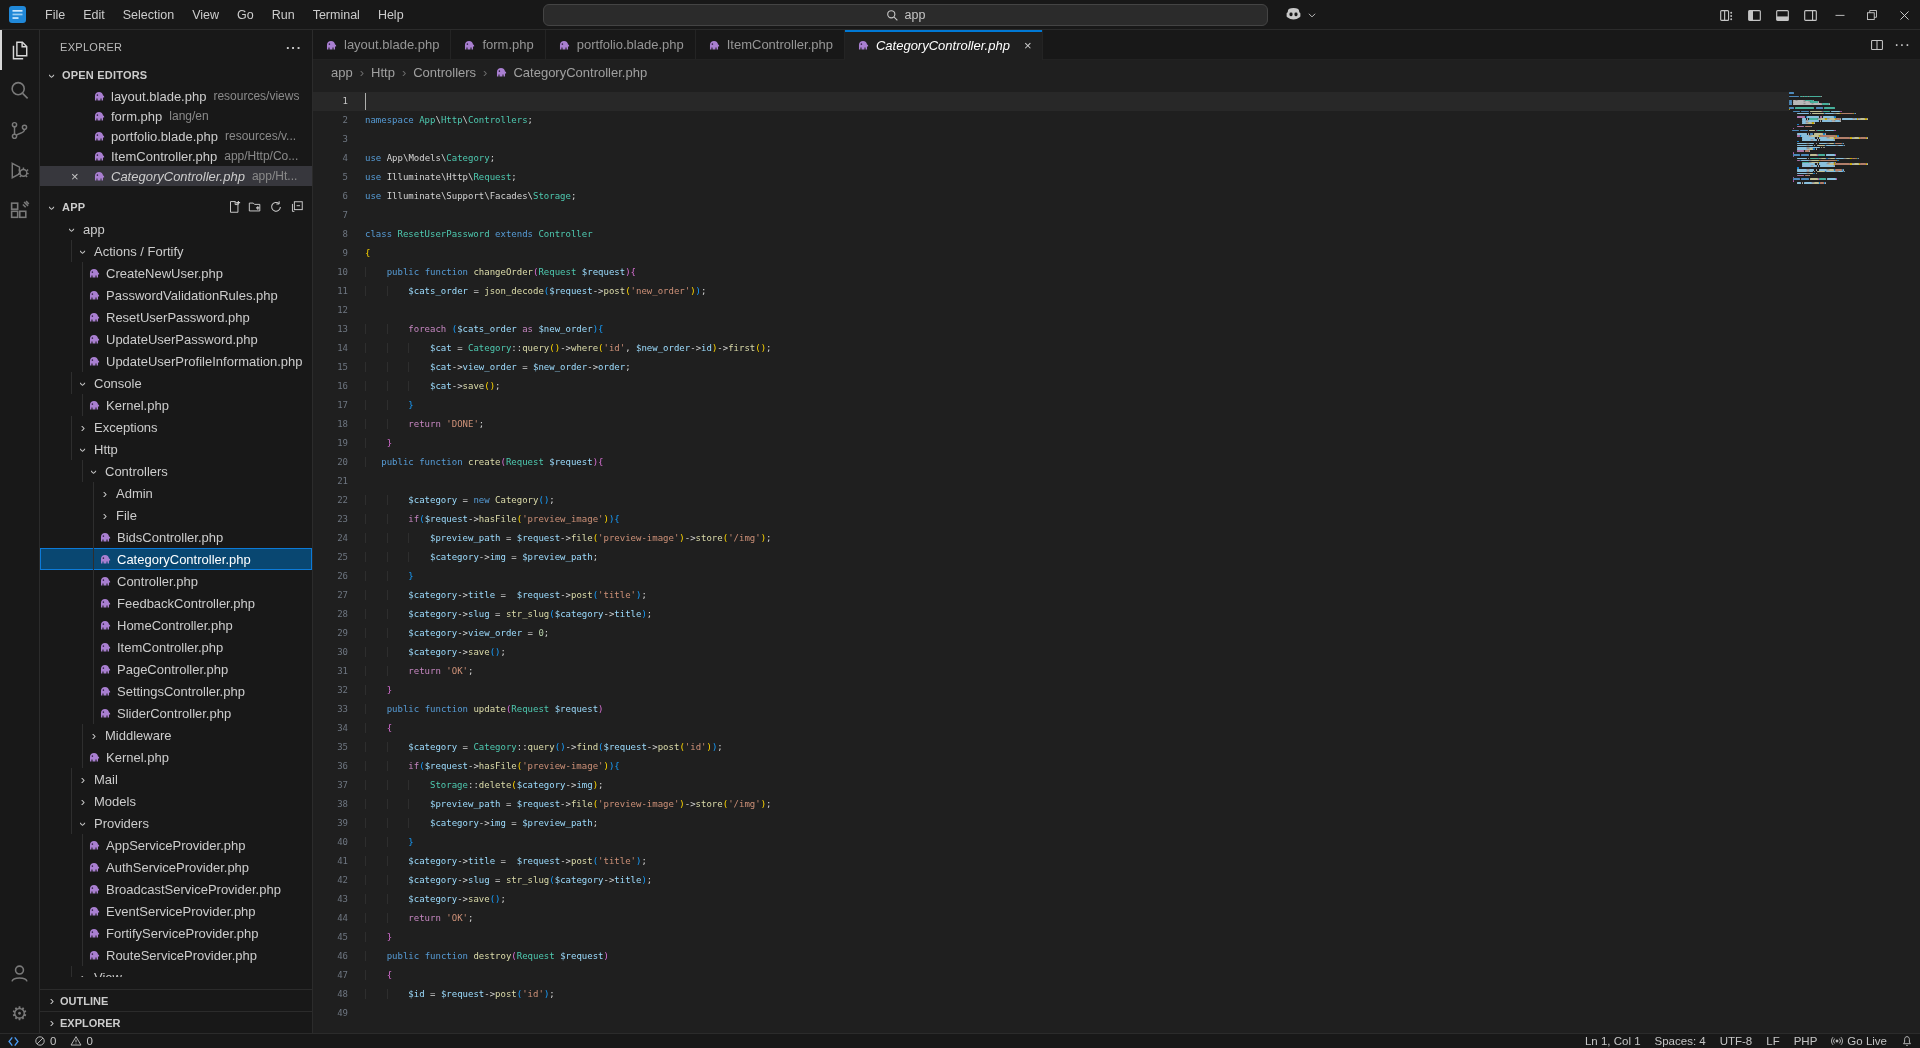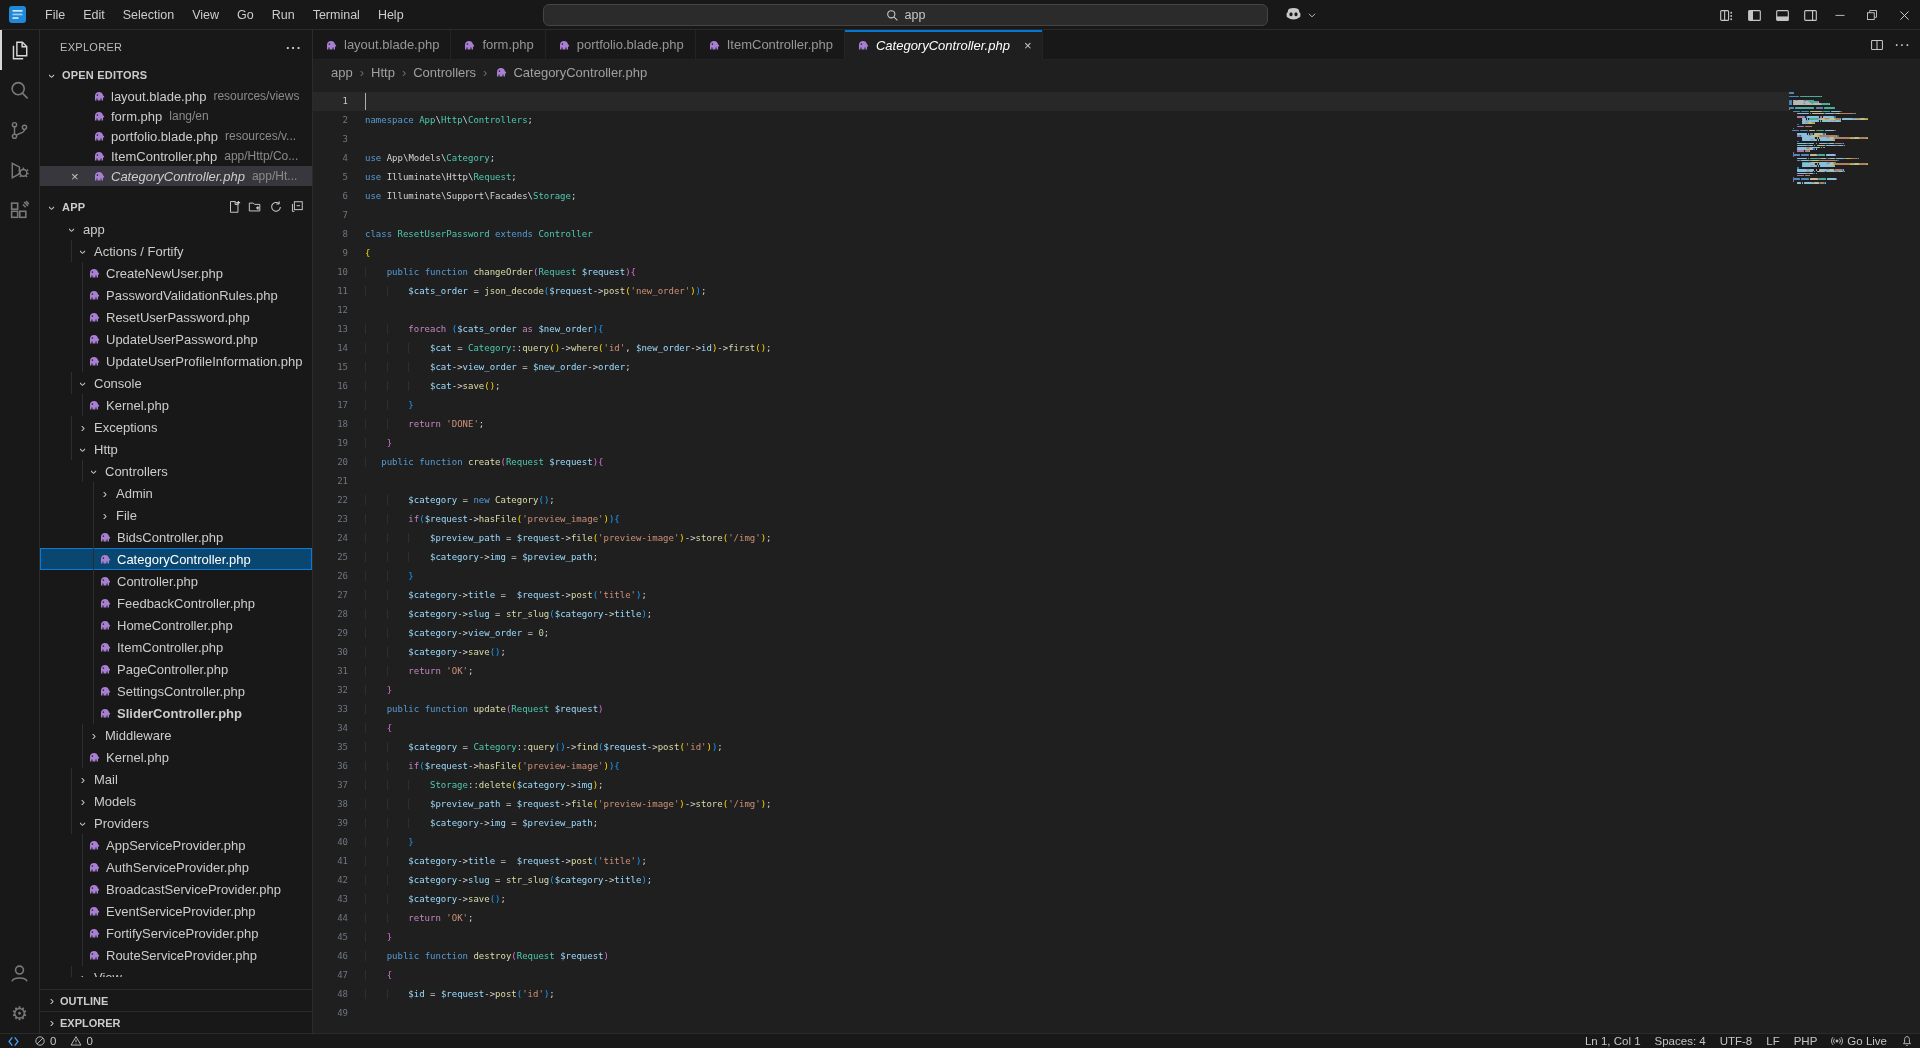--- a/index.html
+++ b/index.html
@@ -544,7 +544,7 @@
           </span>
           <span class="label">SettingsController.php</span>
         </div>
-        <div class="tree-row" style="padding-left: 57px; font-weight: bold;">
+        <div class="tree-row" style="padding-left: 57px;">
           <span class="guide" style="left: 53px;"></span>
           <span style="margin: 0px 2px 0px 1px;">
             <svg width="14" height="14" viewBox="0 0 16 16">

